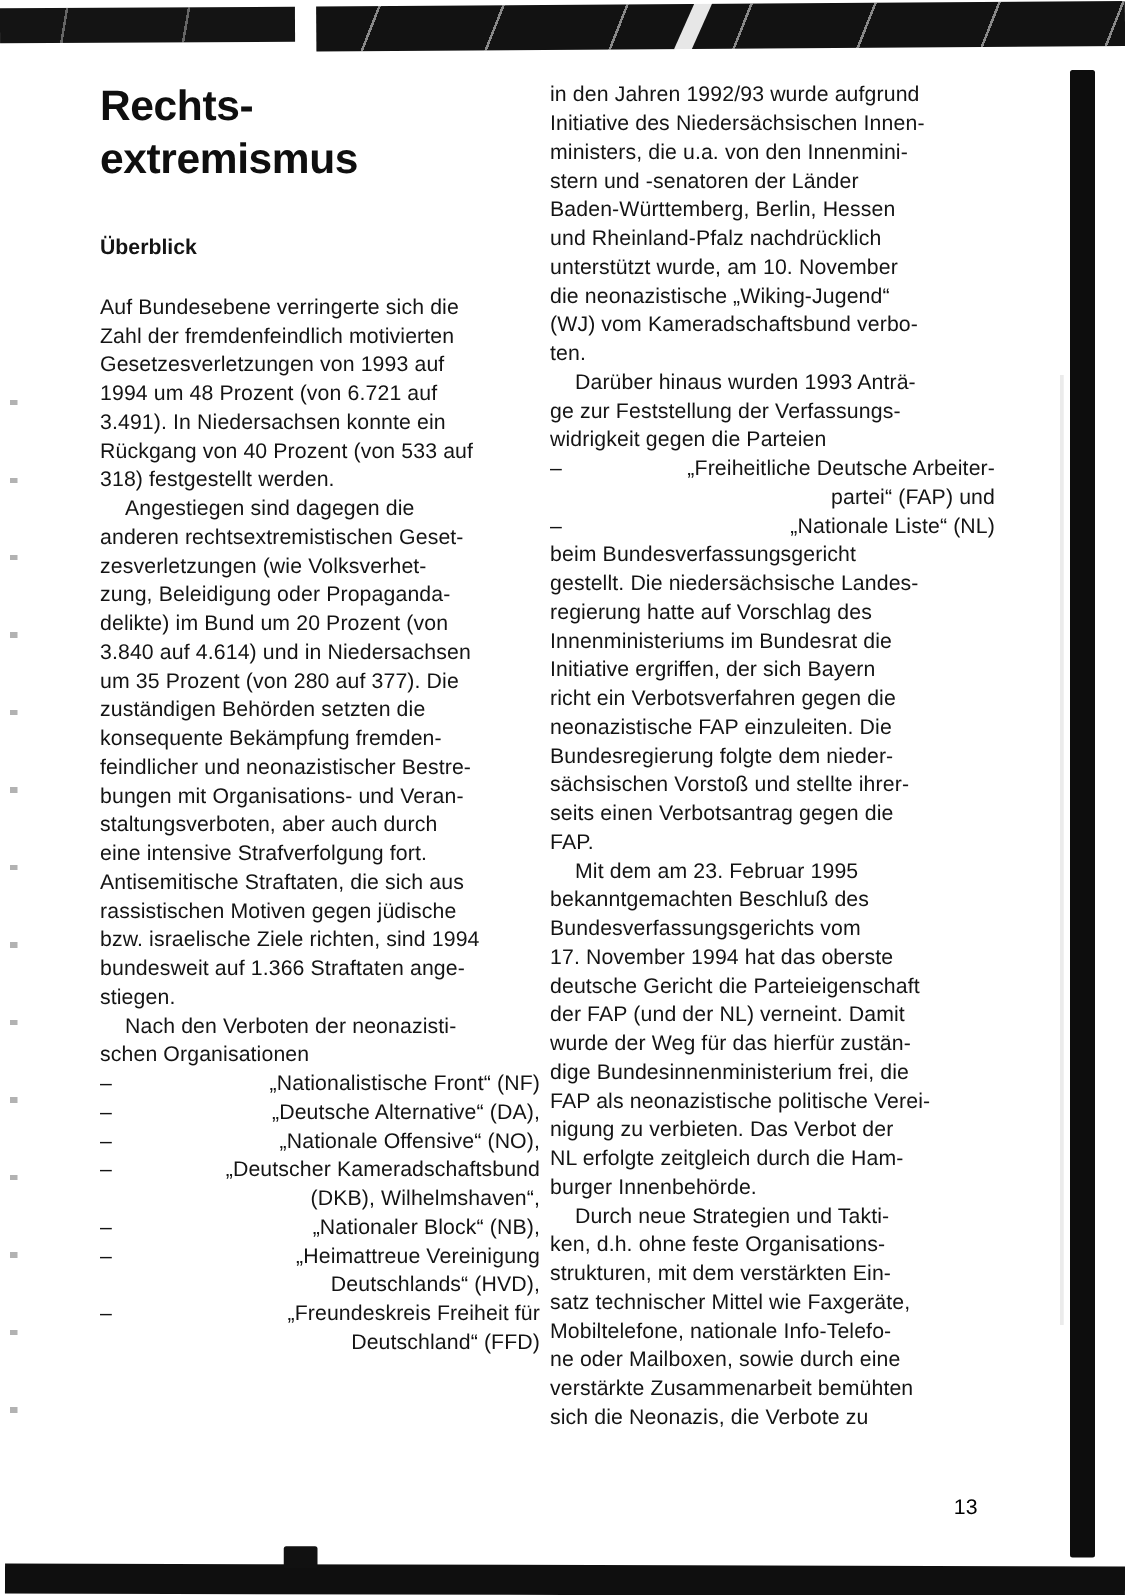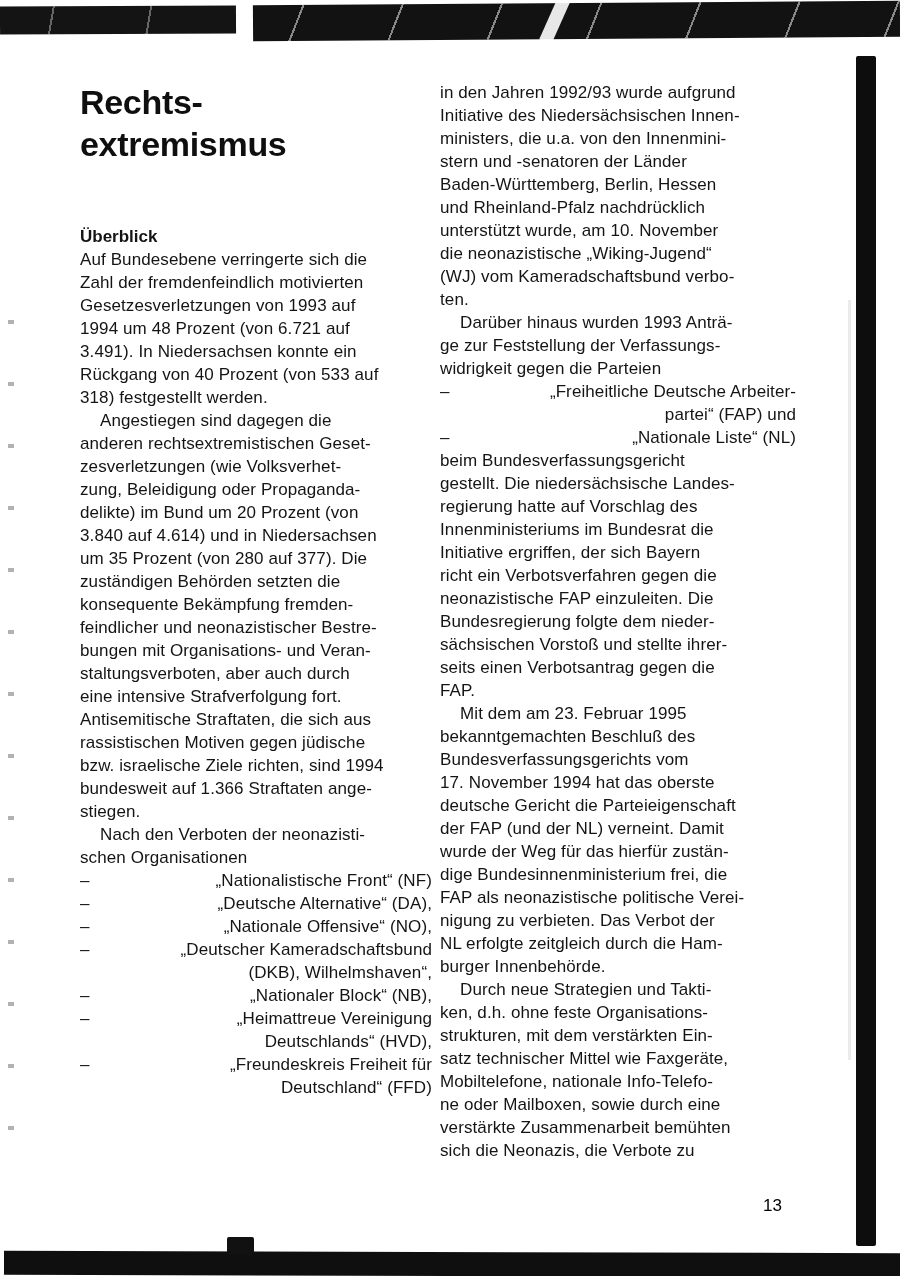--- a/index.html
+++ b/index.html
@@ -49,7 +49,7 @@
     background-image:repeating-linear-gradient(to bottom, rgba(0,0,0,0.30) 0 4px, transparent 4px 62px);
   }
   
-  .col { position:absolute; top:81px; }
+  .col { position:absolute; top:64px; }
   .col-left  { left:80px;  width:352px; }
   .col-right { left:440px; width:356px; }
   .title { font-size:34px; font-weight:700; line-height:42px; letter-spacing:-0.3px; color:#0f0f0f; }

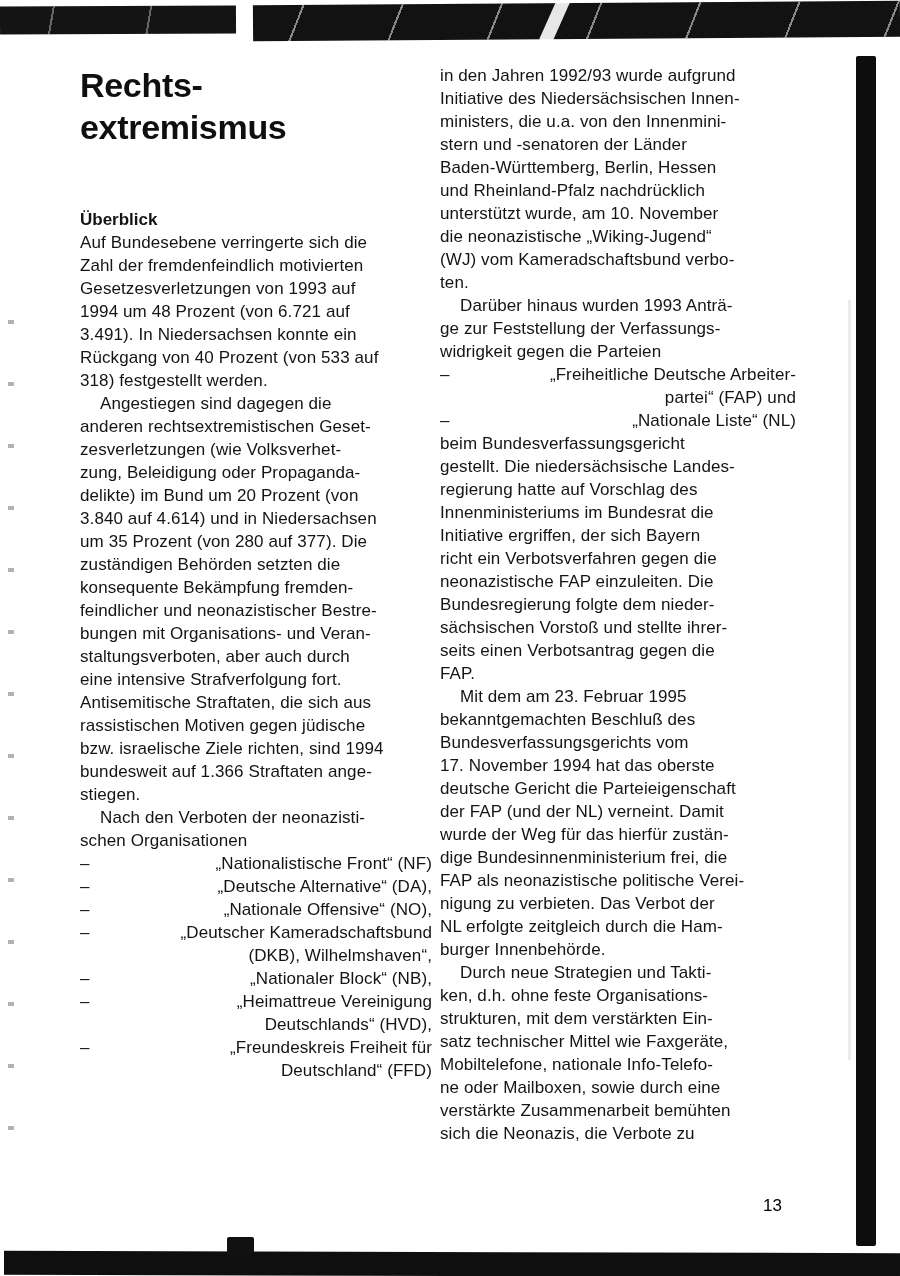--- a/index.html
+++ b/index.html
@@ -53,7 +53,7 @@
   .col-left  { left:80px;  width:352px; }
   .col-right { left:440px; width:356px; }
   .title { font-size:34px; font-weight:700; line-height:42px; letter-spacing:-0.3px; color:#0f0f0f; }
-  .subheading { margin-top:60px; font-size:17px; font-weight:700; line-height:23px; }
+  .subheading { margin-top:38px; font-size:17px; font-weight:700; line-height:23px; }
   .body-start { }
   .line { font-size:17px; line-height:23px; letter-spacing:0.1px; white-space:nowrap; }
   .first-indent { padding-left:20px; }

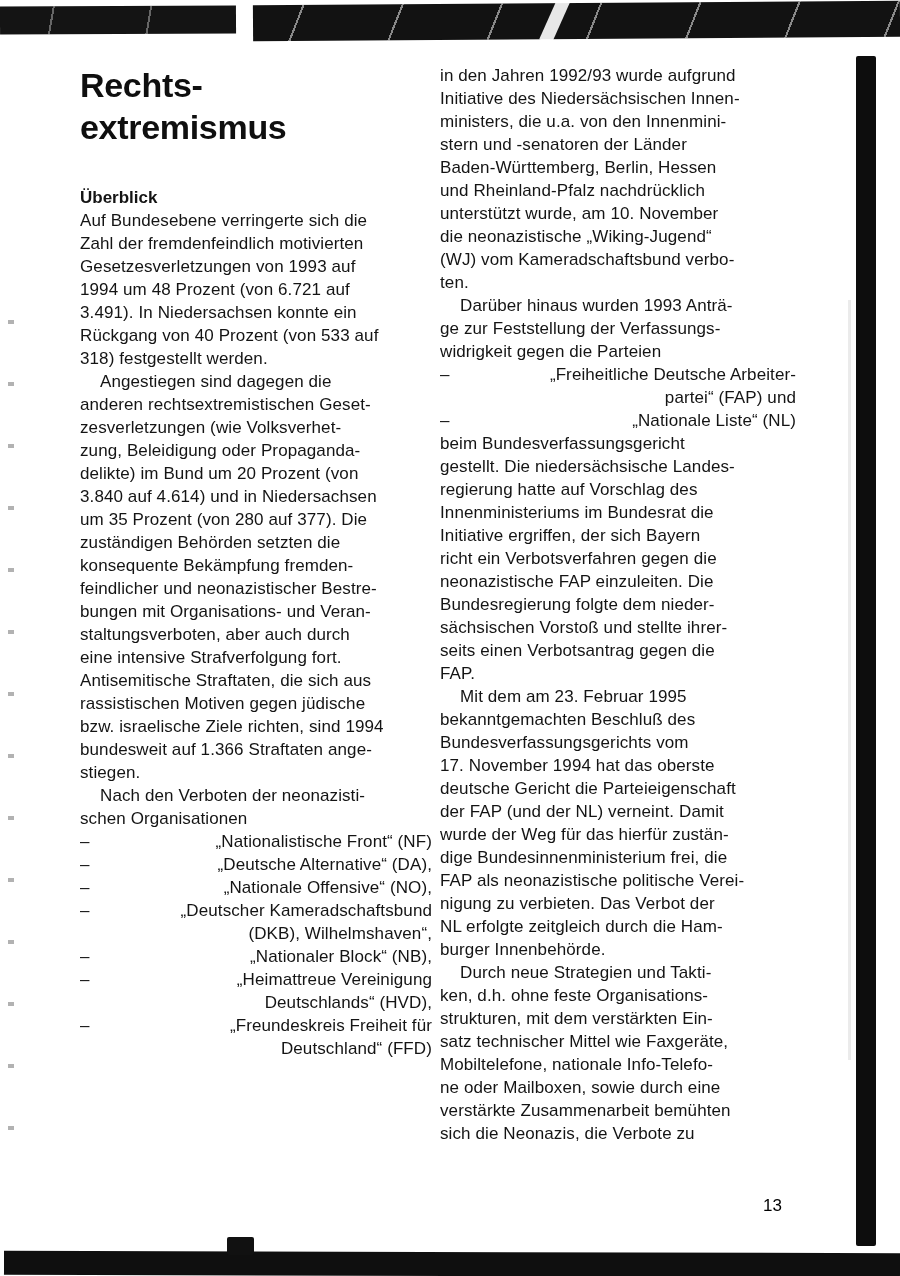--- a/index.html
+++ b/index.html
@@ -54,7 +54,7 @@
   .col-right { left:440px; width:356px; }
   .title { font-size:34px; font-weight:700; line-height:42px; letter-spacing:-0.3px; color:#0f0f0f; }
   .subheading { margin-top:38px; font-size:17px; font-weight:700; line-height:23px; }
-  .body-start { }
+  .body-start { margin-top:25px; }
   .line { font-size:17px; line-height:23px; letter-spacing:0.1px; white-space:nowrap; }
   .first-indent { padding-left:20px; }
   .block.list { display:flex; }

